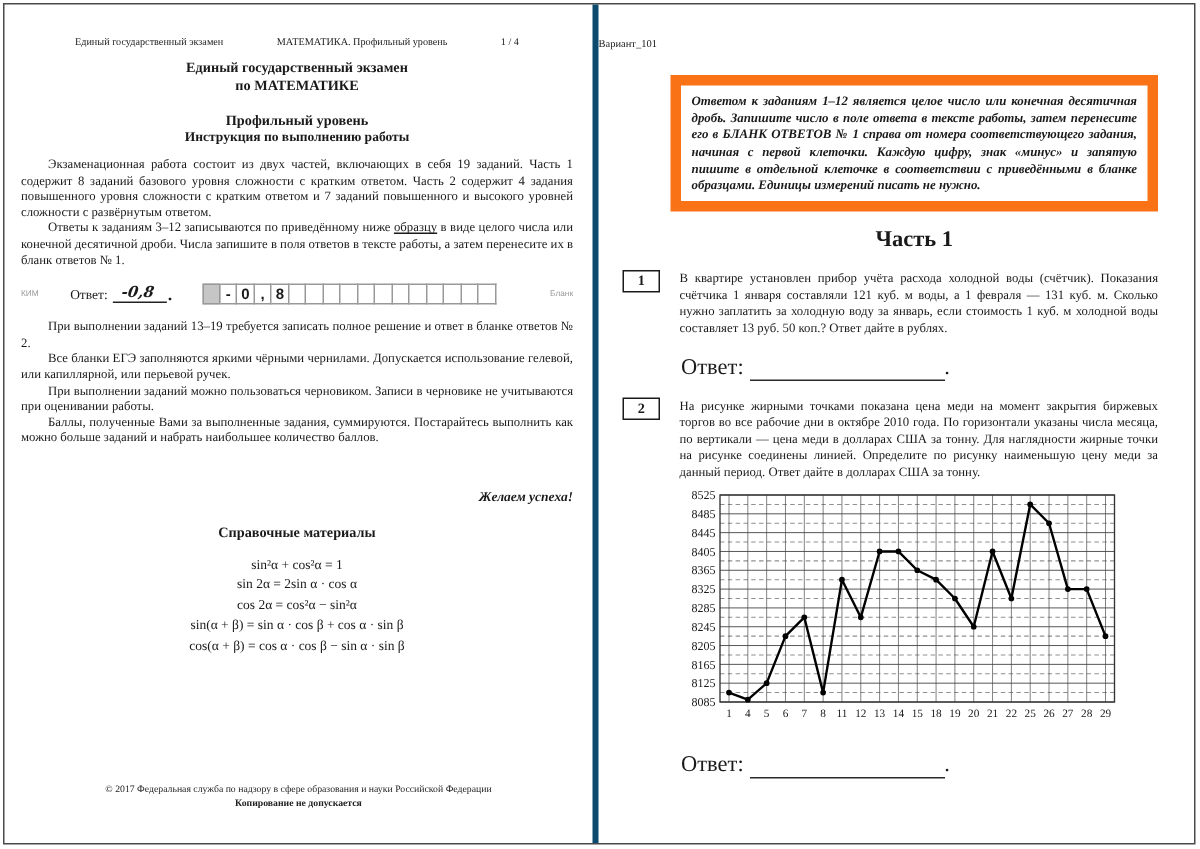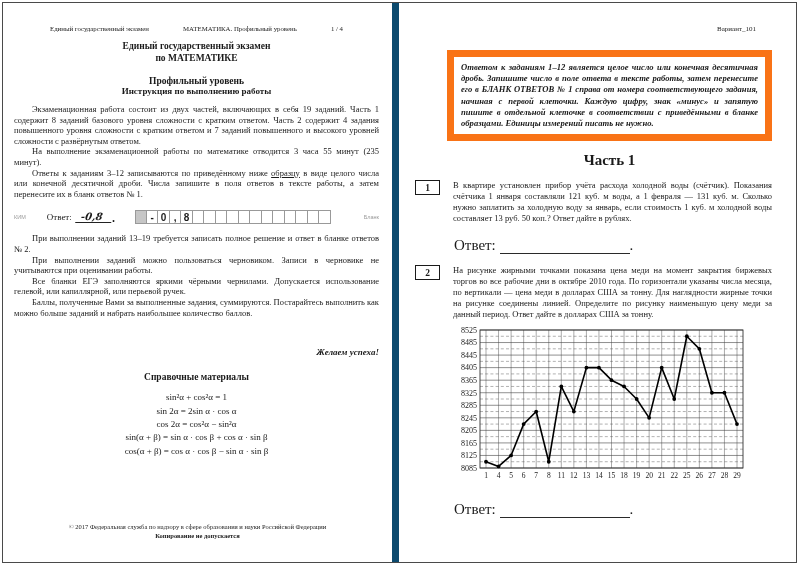--- a/index.html
+++ b/index.html
@@ -34,7 +34,7 @@
   .page-footer .l2{font-weight:bold;}
 
   
-  .variant{text-align:right;font-size:7px;padding-right:28px;}
+  .variant{font-size:7px;padding-right:28px;}
   .notice{margin:17px 12px 0 48px;border:7px solid #f97316;padding:5px 7px;font-weight:bold;font-style:italic;font-size:8.6px;line-height:11.2px;text-align:justify;}
   .part-heading{text-align:center;font-weight:bold;font-size:15px;margin:11px 12px 0 48px;}
   .problem{display:flex;margin-top:11px;}

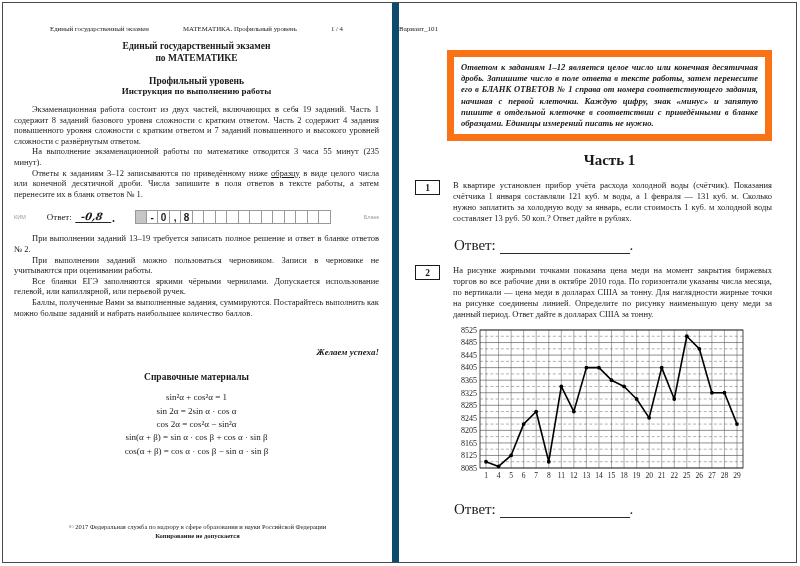--- a/index.html
+++ b/index.html
@@ -6,7 +6,7 @@
   body{width:800px;height:566px;position:relative;font-family:"Liberation Serif",serif;color:#1a1a1a;-webkit-font-smoothing:antialiased;}
   .spread{position:absolute;left:2px;top:2px;width:793px;height:559px;border:1px solid #4a4a4a;display:flex;background:#fff;}
   .page{position:relative;box-sizing:border-box;height:100%;}
-  .page.left{width:396px;border-right:7px solid #0c4a6e;padding:22px 13px 0 11px;}
+  .page.left{width:396px;border-right:4px solid #0c4a6e;padding:22px 13px 0 11px;}
   .page.right{width:397px;padding:22px 12px 0 0;}
 
   

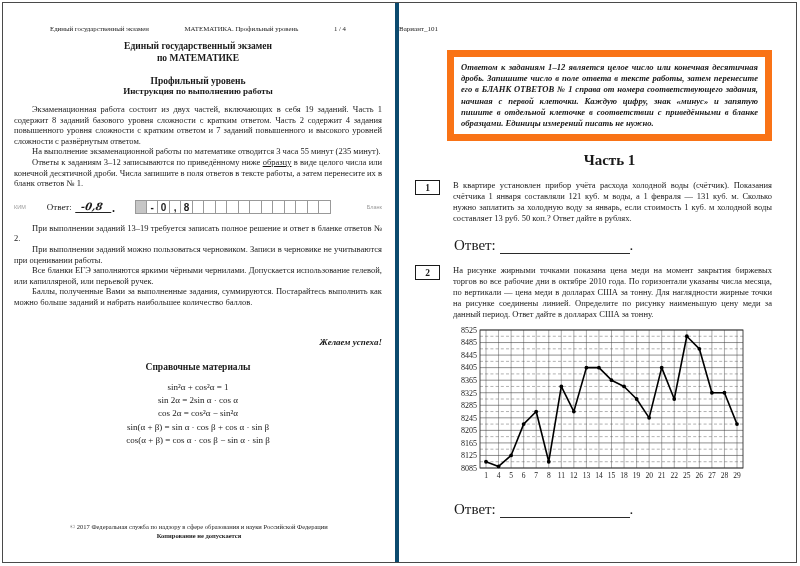--- a/index.html
+++ b/index.html
@@ -63,7 +63,6 @@
     <div class="instr-heading">Инструкция по выполнению работы</div>
 
     <p class="body first">Экзаменационная работа состоит из двух частей, включающих в себя 19 заданий. Часть 1 содержит 8 заданий базового уровня сложности с кратким ответом. Часть 2 содержит 4 задания повышенного уровня сложности с кратким ответом и 7 заданий повышенного и высокого уровней сложности с развёрнутым ответом.</p>
-    <p class="body">На выполнение экзаменационной работы по математике отводится 3 часа 55 минут (235 минут).</p>
     <p class="body"><span>Ответы к заданиям 3–12 записываются по приведённому ниже </span><span class="u">образцу</span><span> в виде целого числа или конечной десятичной дроби. Числа запишите в поля ответов в тексте работы, а затем перенесите их в бланк ответов № 1.</span></p>
 
     <div class="sample-row">

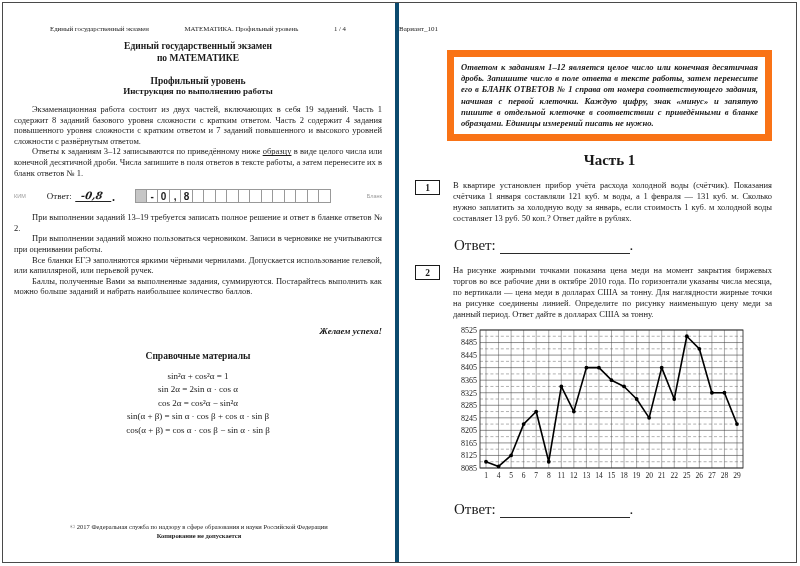--- a/index.html
+++ b/index.html
@@ -93,8 +93,8 @@
     </div>
 
     <p class="body">При выполнении заданий 13–19 требуется записать полное решение и ответ в бланке ответов № 2.</p>
+    <p class="body">Все бланки ЕГЭ заполняются яркими чёрными чернилами. Допускается использование гелевой, или капиллярной, или перьевой ручек.</p>
     <p class="body">При выполнении заданий можно пользоваться черновиком. Записи в черновике не учитываются при оценивании работы.</p>
-    <p class="body">Все бланки ЕГЭ заполняются яркими чёрными чернилами. Допускается использование гелевой, или капиллярной, или перьевой ручек.</p>
     <p class="body">Баллы, полученные Вами за выполненные задания, суммируются. Постарайтесь выполнить как можно больше заданий и набрать наибольшее количество баллов.</p>
 
     <div class="wish">Желаем успеха!</div>

